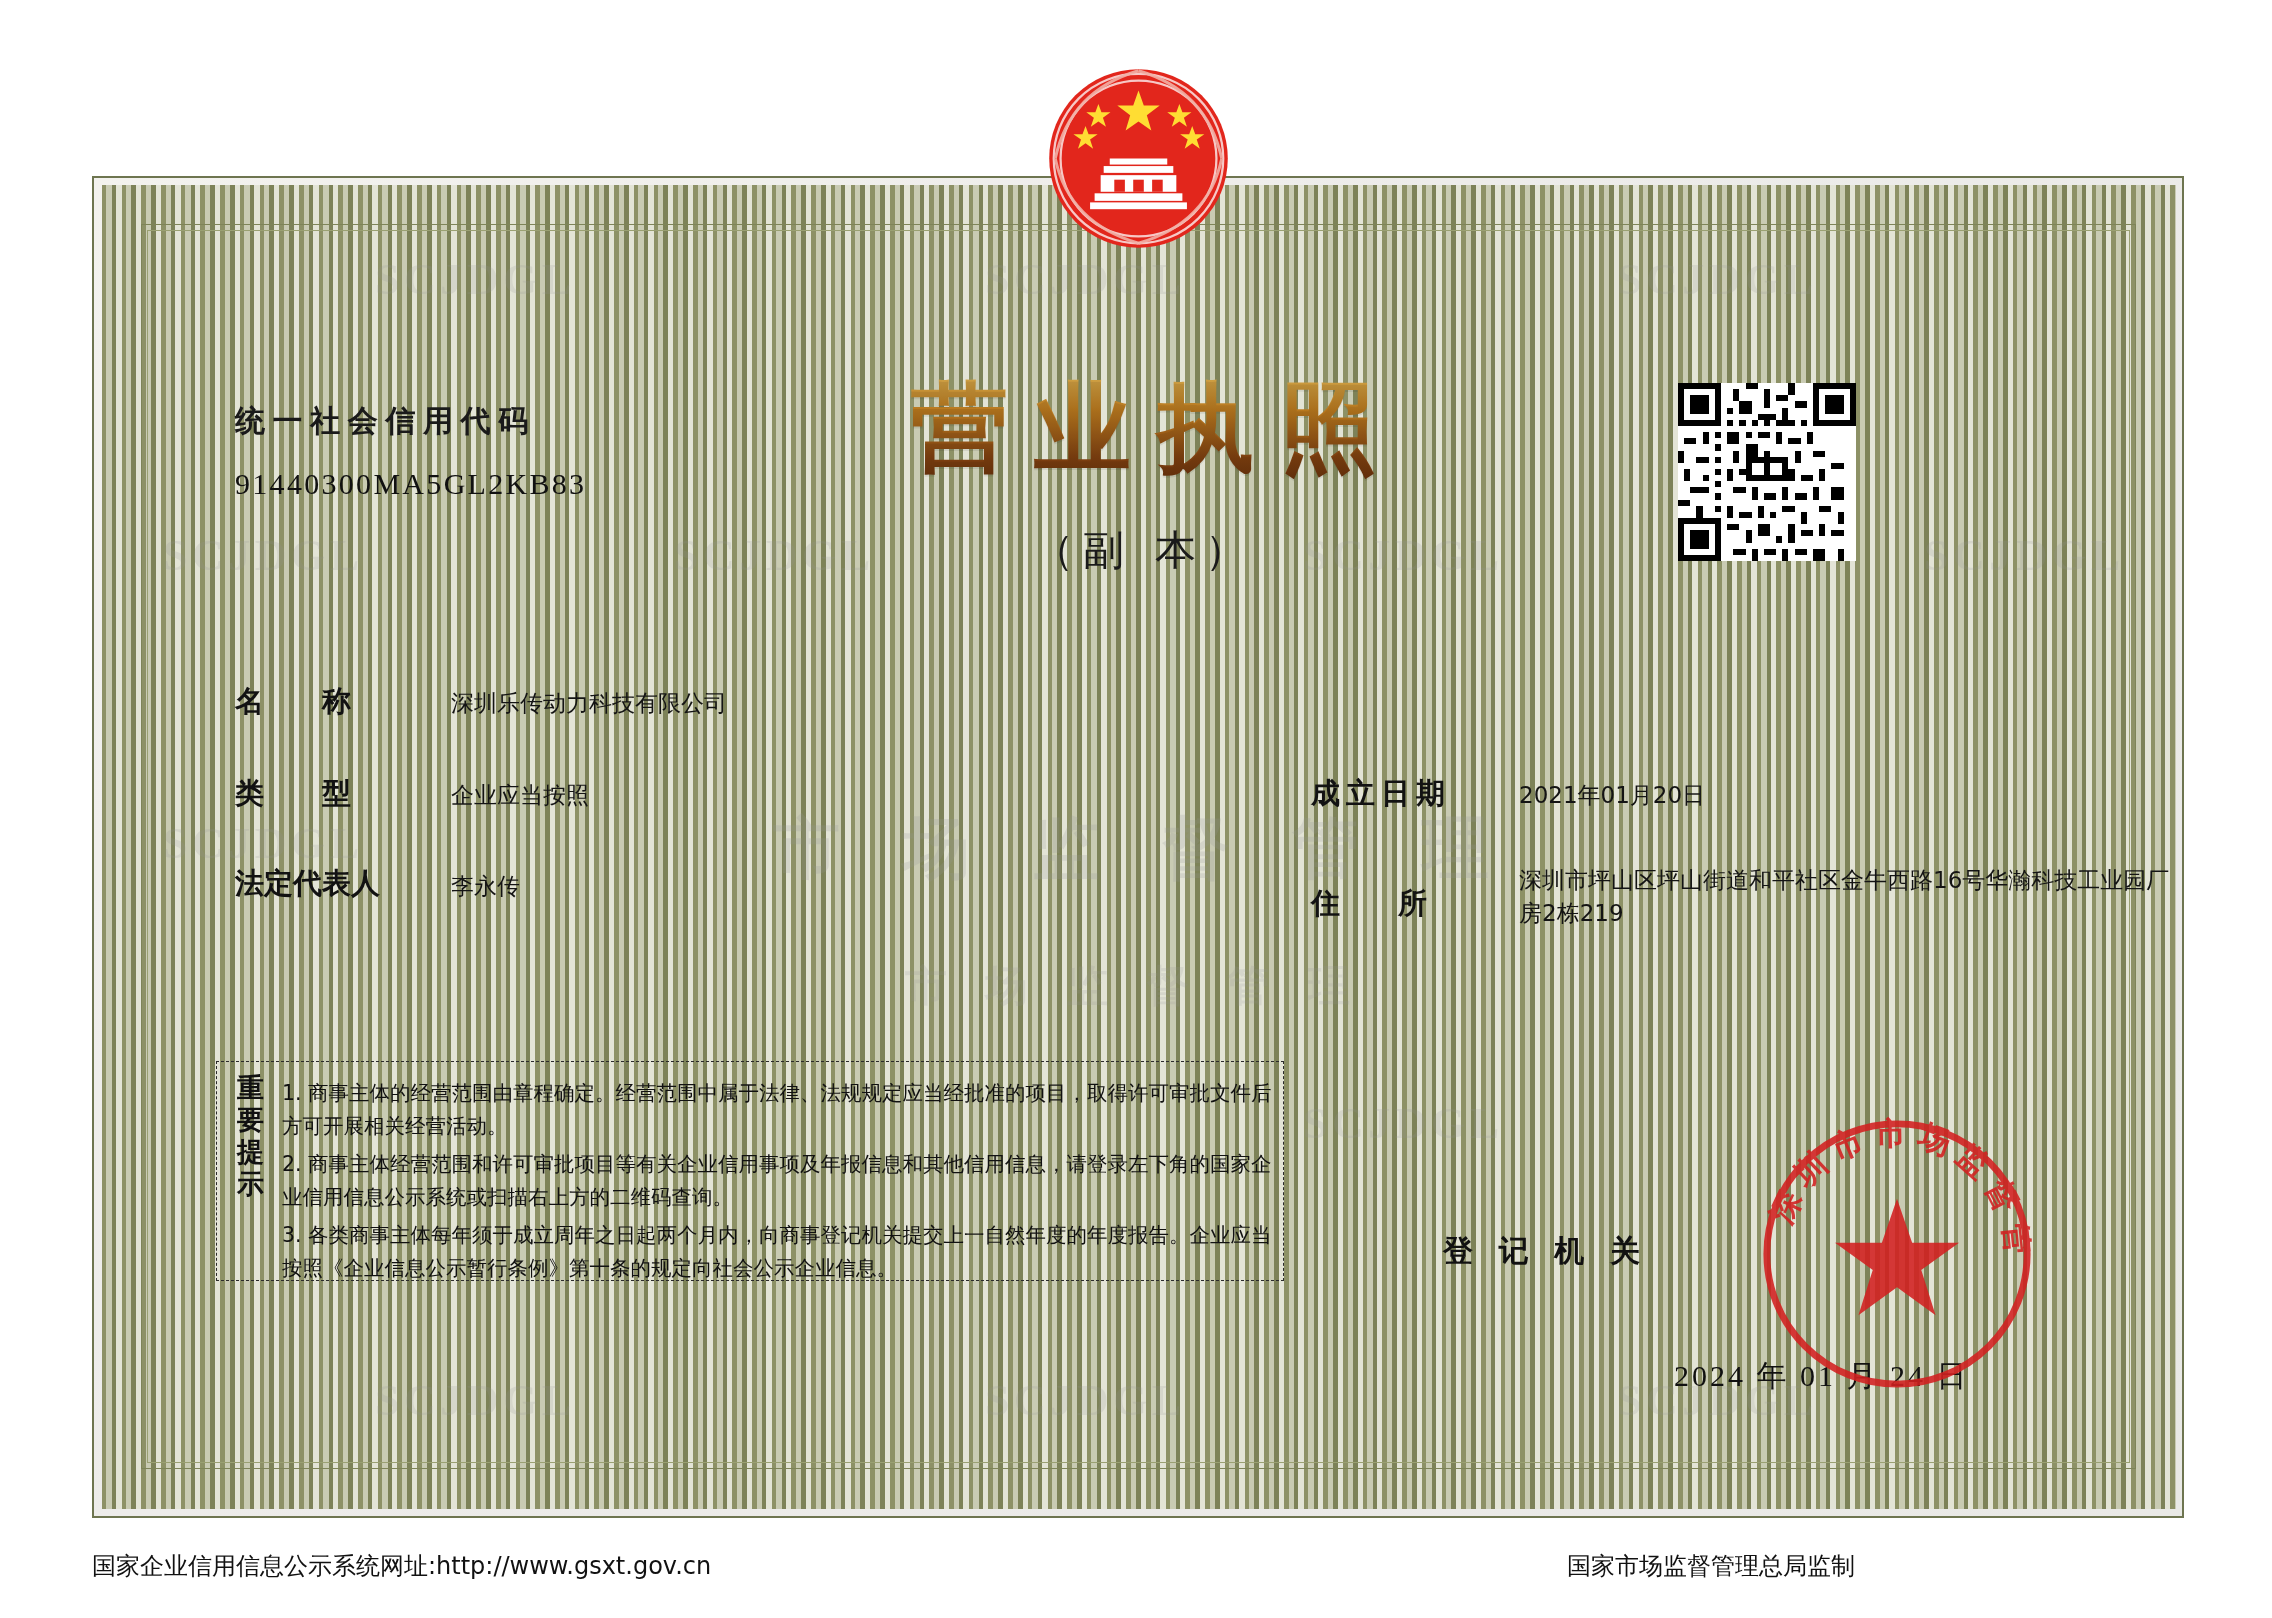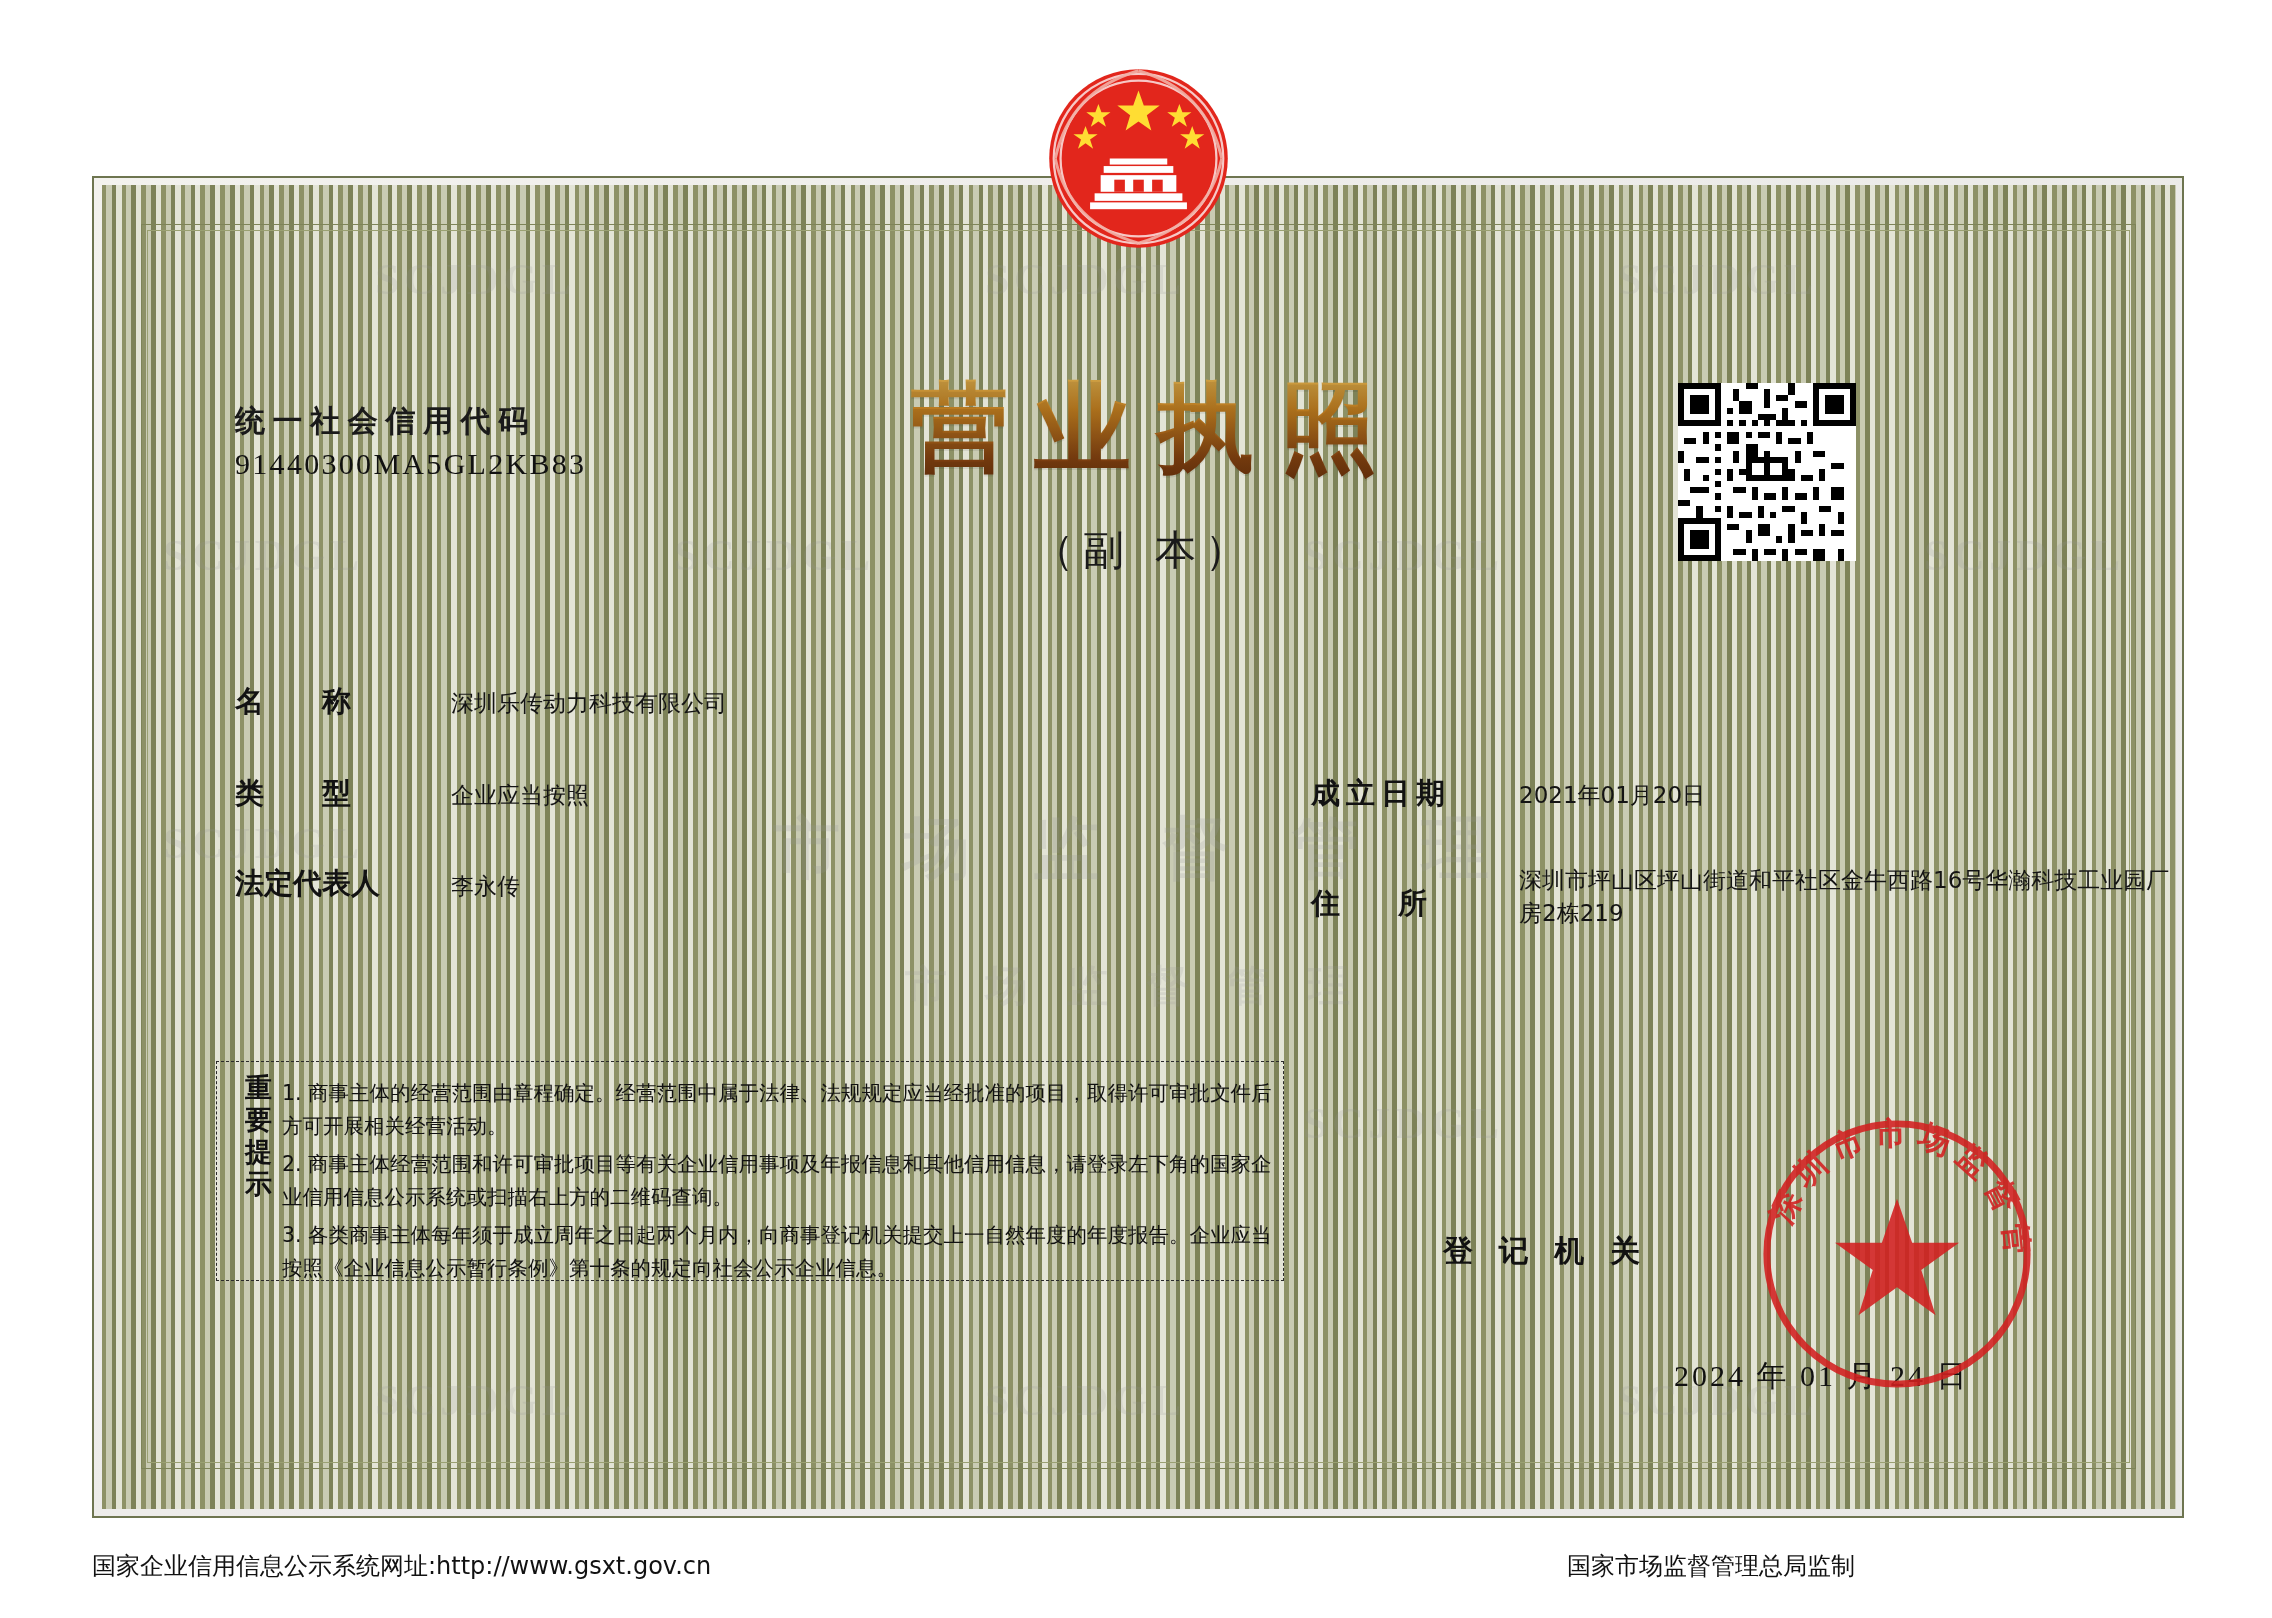--- a/index.html
+++ b/index.html
@@ -132,7 +132,7 @@
     font-family: "DejaVu Sans", sans-serif;
   }
   .credit-code {
-    margin-top: 5px;
+    margin-top: 25px;
     font-size: 30px;
     letter-spacing: 2.3px;
     color: #111;

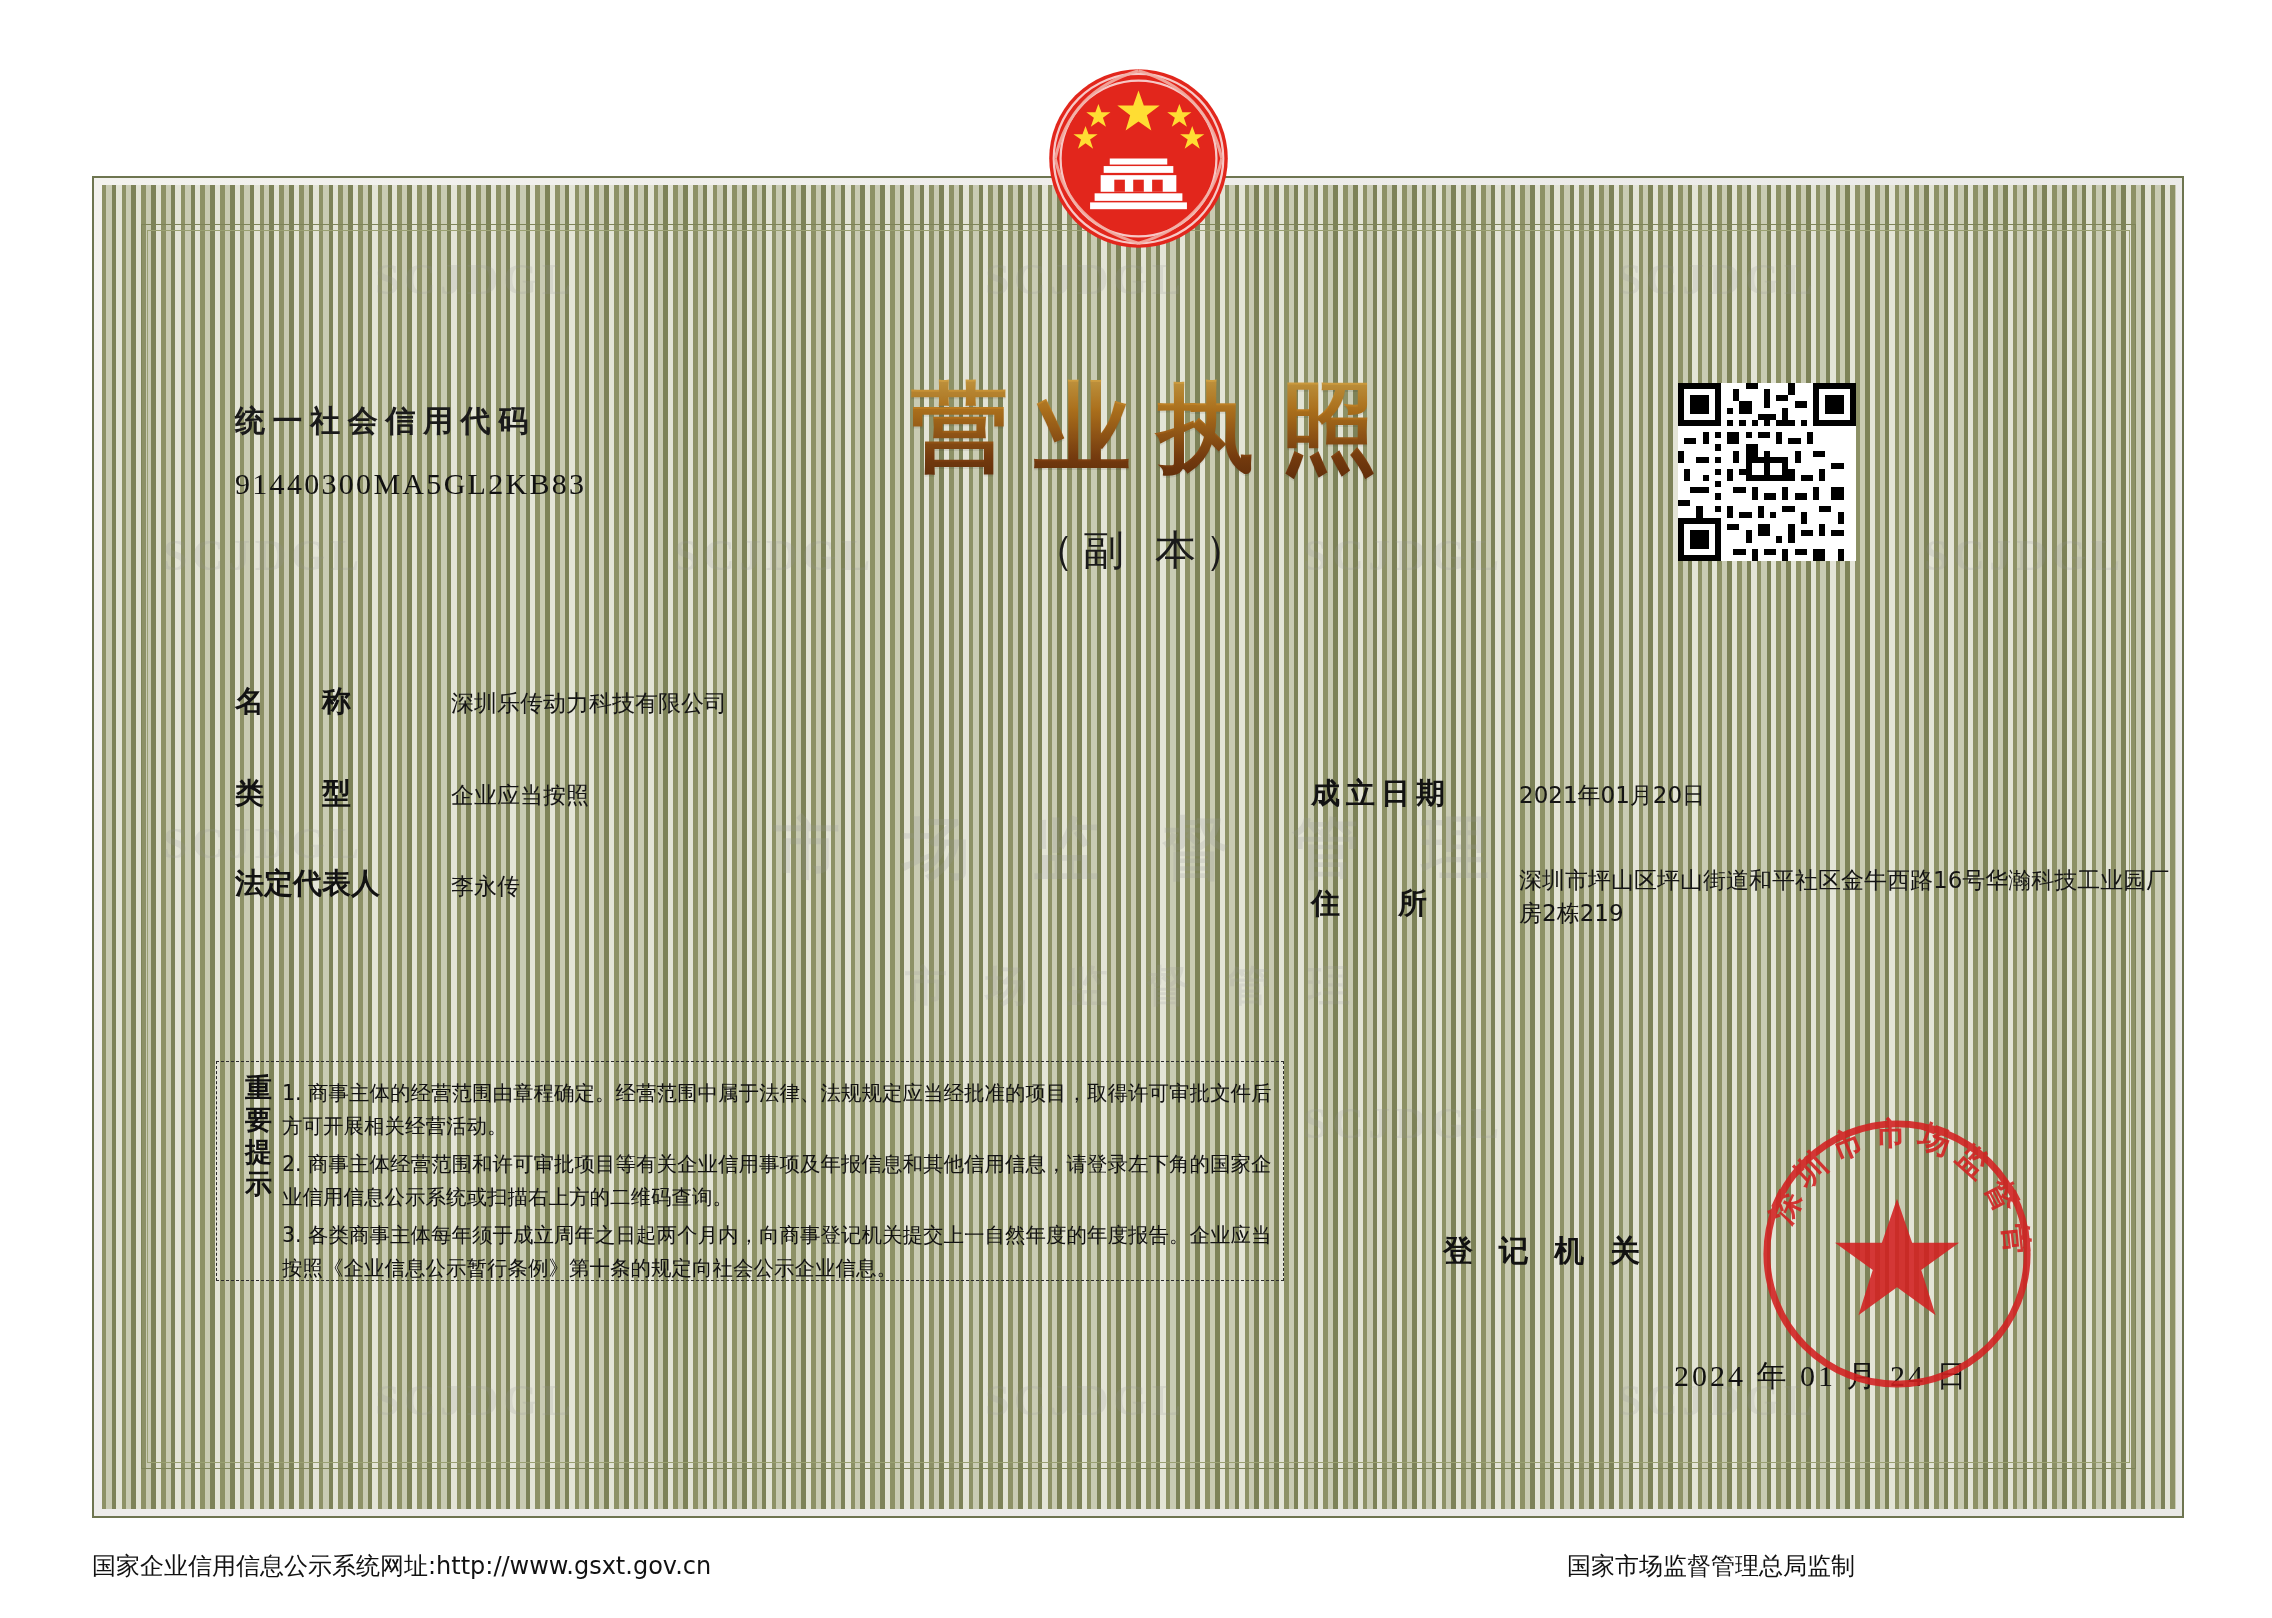--- a/index.html
+++ b/index.html
@@ -216,7 +216,7 @@
   }
   .notice-title {
     position: absolute;
-    left: 235px;
+    left: 227px;
     top: 1072px;
     width: 47px;
     font-size: 27px;

